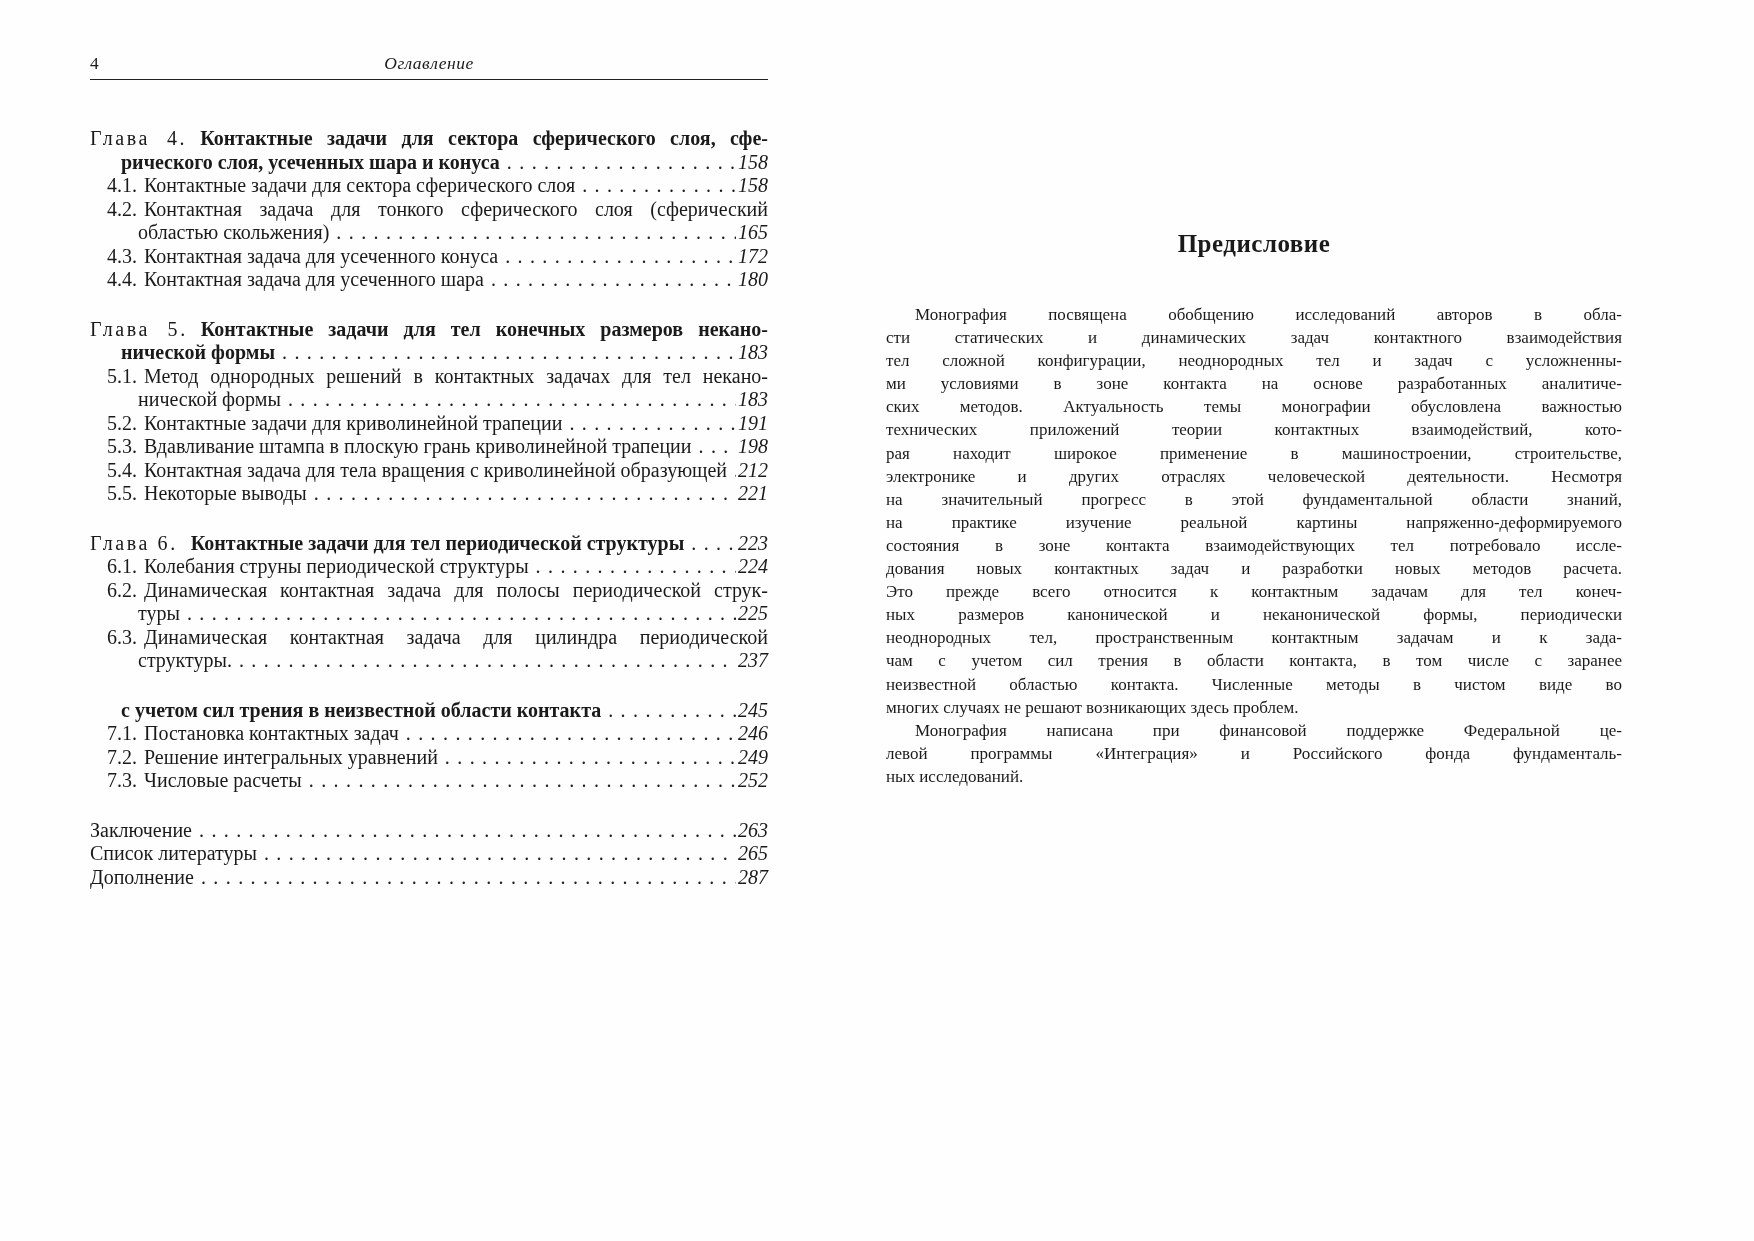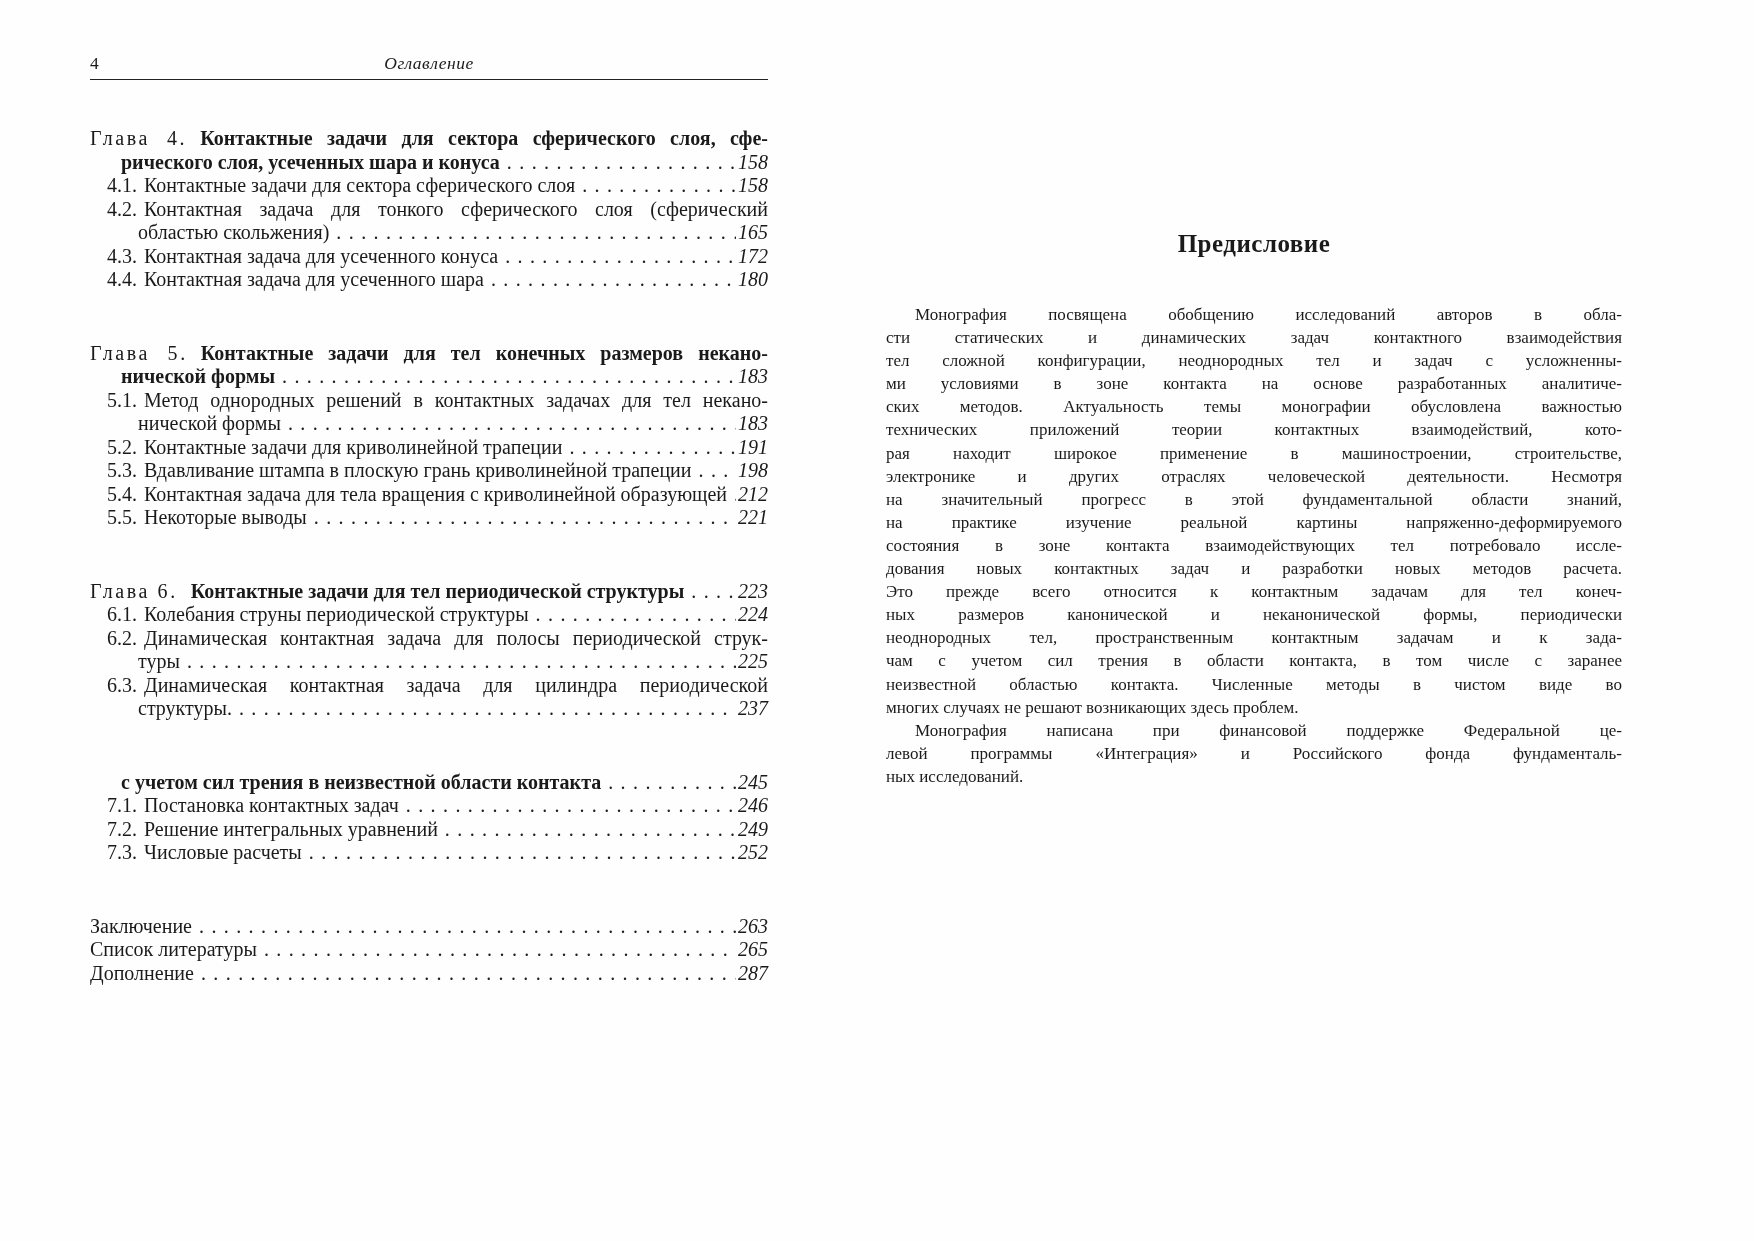--- a/index.html
+++ b/index.html
@@ -25,7 +25,7 @@
 
   .toc{margin-top:47px;font-size:20px;line-height:23.5px;}
   .toc-entry{margin:0;}
-  .toc-entry.gap{margin-top:50px;}
+  .toc-entry.gap{margin-top:26px;}
   .toc-line{min-height:23.5px;}
   .toc-line.stretch{text-align:justify;text-align-last:justify;}
   .toc-line.last{display:flex;align-items:baseline;}

